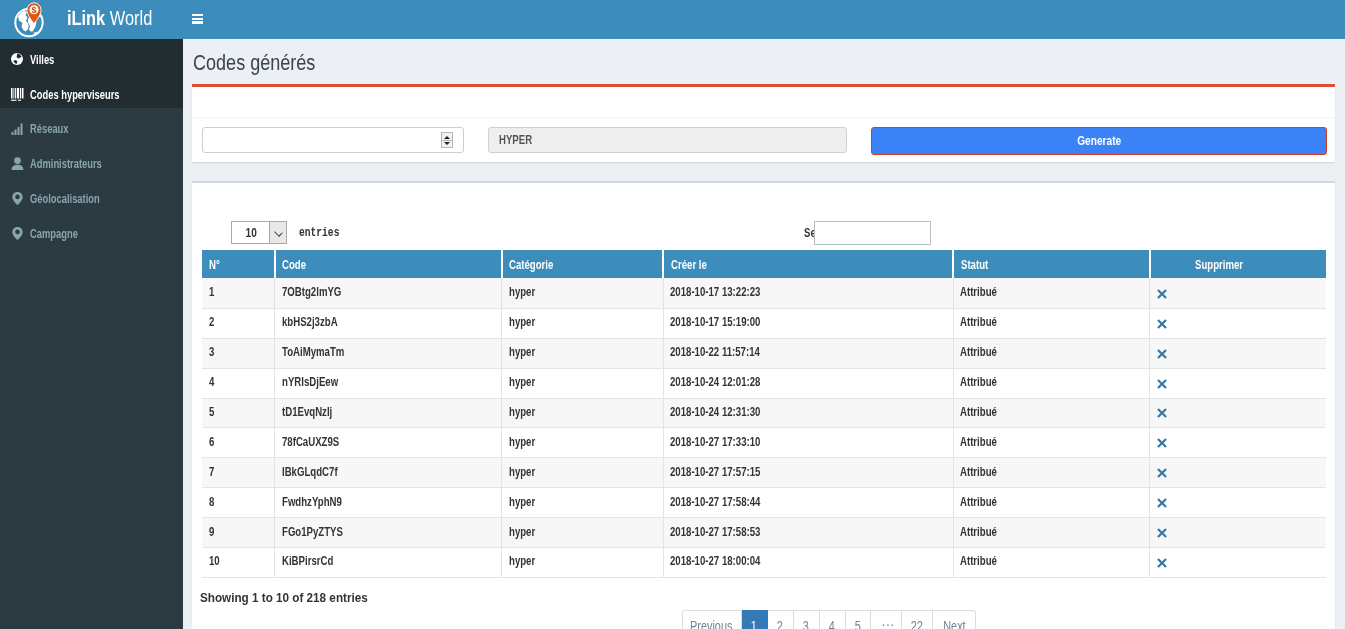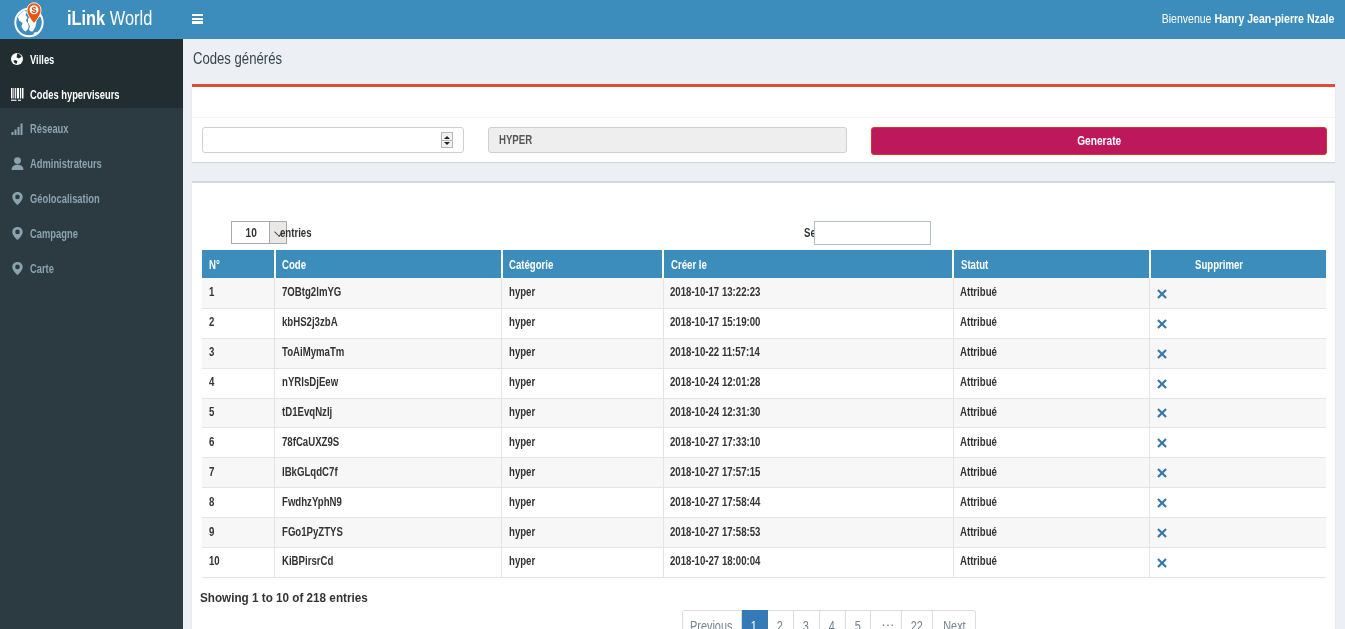--- a/index.html
+++ b/index.html
@@ -94,7 +94,6 @@
       <span style="top:3.7px"></span>
       <span style="top:7.4px"></span>
     </div>
-  <div id="welcome"><span class="txr">Bienvenue <b>Hanry Jean-pierre Nzale</b></span></div>
 </div>
 
 <div id="sidebar">

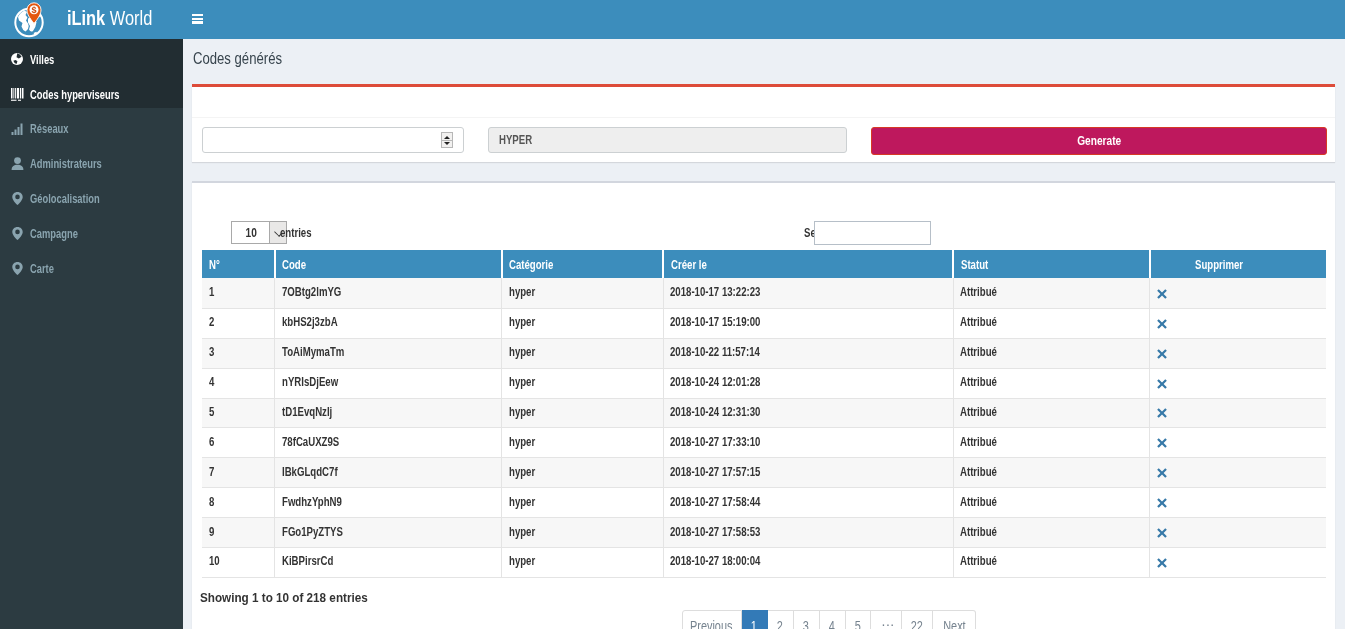--- a/index.html
+++ b/index.html
@@ -29,7 +29,7 @@
 
 
 #content { position:absolute; left:183px; top:38px; width:1162px; height:591px; background:#ecf0f5; }
-#pagetitle { position:absolute; left:10px; top:12px; font-size:16px; color:#37444d; font-weight:normal; }
+#pagetitle { position:absolute; left:10px; top:12px; font-size:22px; color:#37444d; font-weight:normal; }
 
 
 #box1 { position:absolute; left:9px; top:46px; width:1143px; height:78px; background:#fff; border-top:3px solid #dd4b39; box-shadow:0 1px 1px rgba(0,0,0,0.1); }

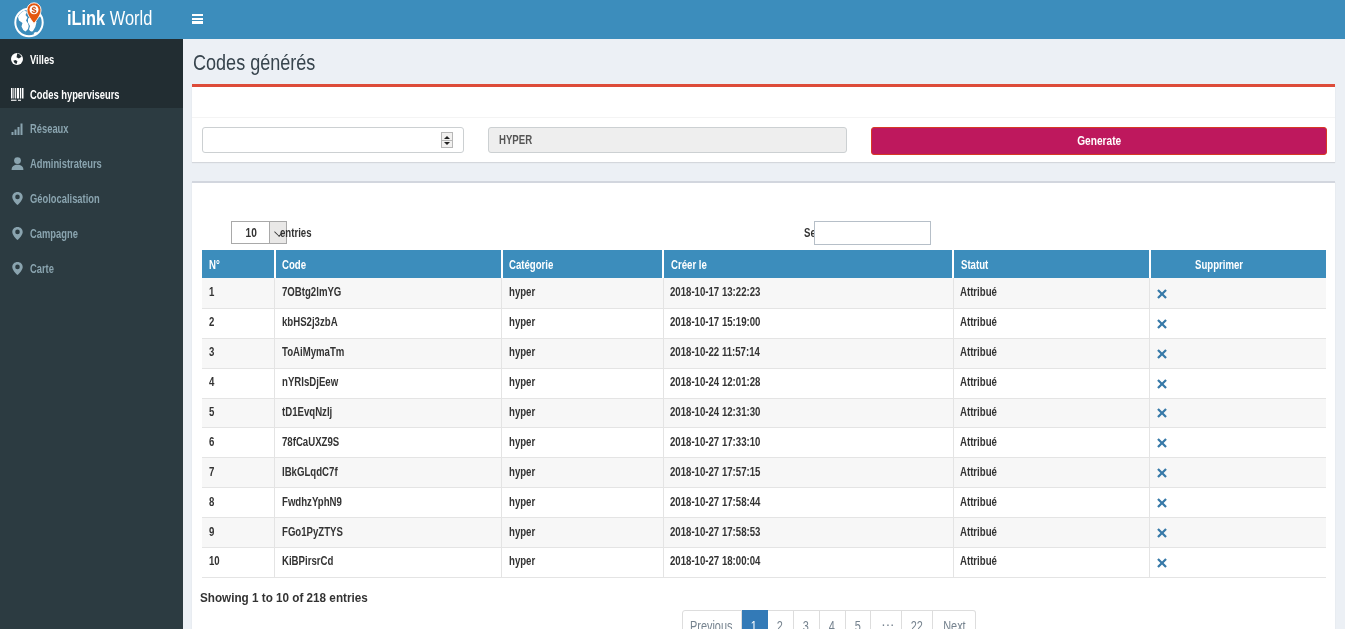--- a/index.html
+++ b/index.html
@@ -41,7 +41,7 @@
 #spinner .up { top:2.5px; border-bottom:3.5px solid #222; }
 #spinner .dn { bottom:2.5px; border-top:3.5px solid #222; }
 #hyper { position:absolute; left:296px; top:40px; width:359px; height:26px; background:#eee; border:1px solid #ccd0d2; border-radius:3px; color:#555; font-size:13px; font-weight:bold; line-height:24px; padding-left:9.5px; }
-#genbtn { position:absolute; left:679px; top:40px; width:456px; height:28px; background:#be185d; border:1px solid #d73925; border-radius:3px; color:#fff; font-size:13px; font-weight:bold; text-align:center; line-height:26px; }
+#genbtn { position:absolute; left:679px; top:40px; width:456px; height:28px; background:#3b82f6; border:1px solid #d73925; border-radius:3px; color:#fff; font-size:13px; font-weight:bold; text-align:center; line-height:26px; }
 
 
 #box2 { position:absolute; left:9px; top:143px; width:1143px; height:486px; background:#fff; border-top:2px solid #d2d6de; box-shadow:0 1px 1px rgba(0,0,0,0.1); }

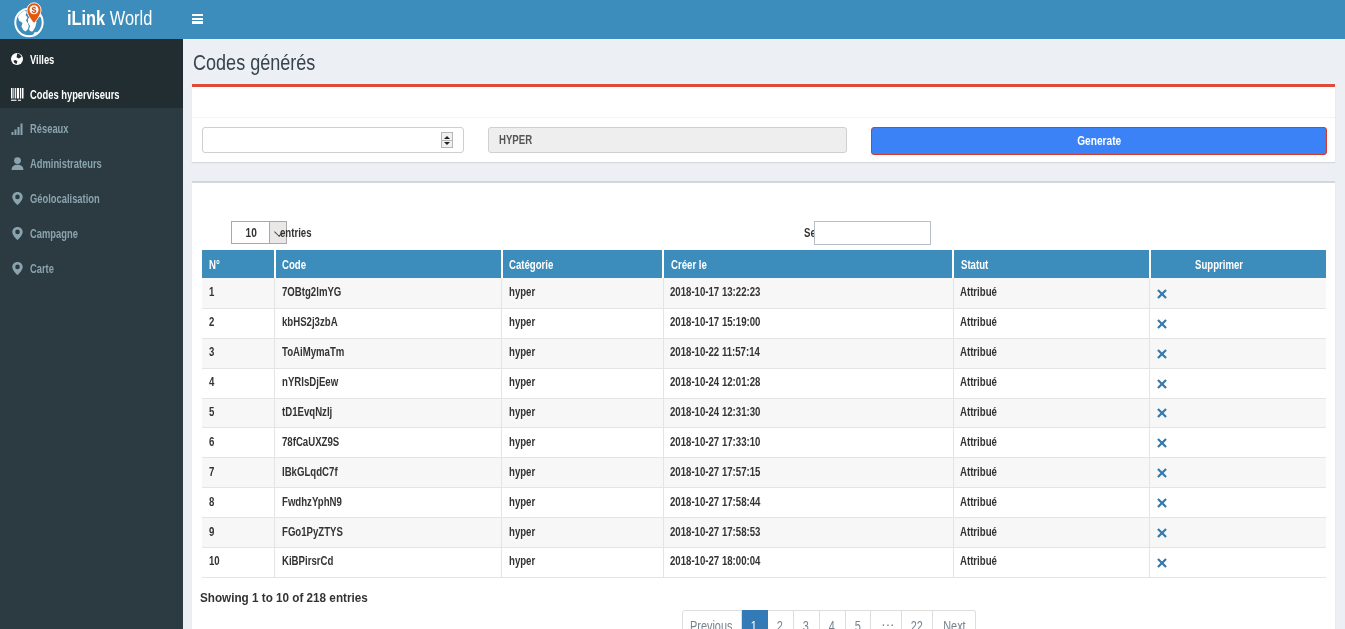--- a/index.html
+++ b/index.html
@@ -51,7 +51,7 @@
 #lensel .v { position:absolute; left:0; top:0; width:38px; height:21px; line-height:21px; text-align:center; font-size:13px; font-weight:bold; color:#333; }
 #lensel .btn { position:absolute; right:0; top:0; width:17px; height:21px; background:#e9e8e7; border-left:1px solid #a9a9a9; }
 #lensel .btn:after { content:""; position:absolute; left:4.5px; top:6.5px; width:6px; height:6px; border-right:1.7px solid #333; border-bottom:1.7px solid #333; transform:rotate(45deg) scale(1,0.75); }
-#entrieslab { left:88px; top:38px; height:23px; line-height:23px; }
+#entrieslab { left:107px; top:38px; height:23px; line-height:23px;font-family:Liberation Mono, monospace; }
 #searchlab { left:583.5px; top:38px; height:23px; line-height:23px;margin-left:28px; }
 #searchbox { position:absolute; left:621.5px; top:38px; width:117px; height:23.5px; border:1px solid #b6bfc8; background:#fff; }
 

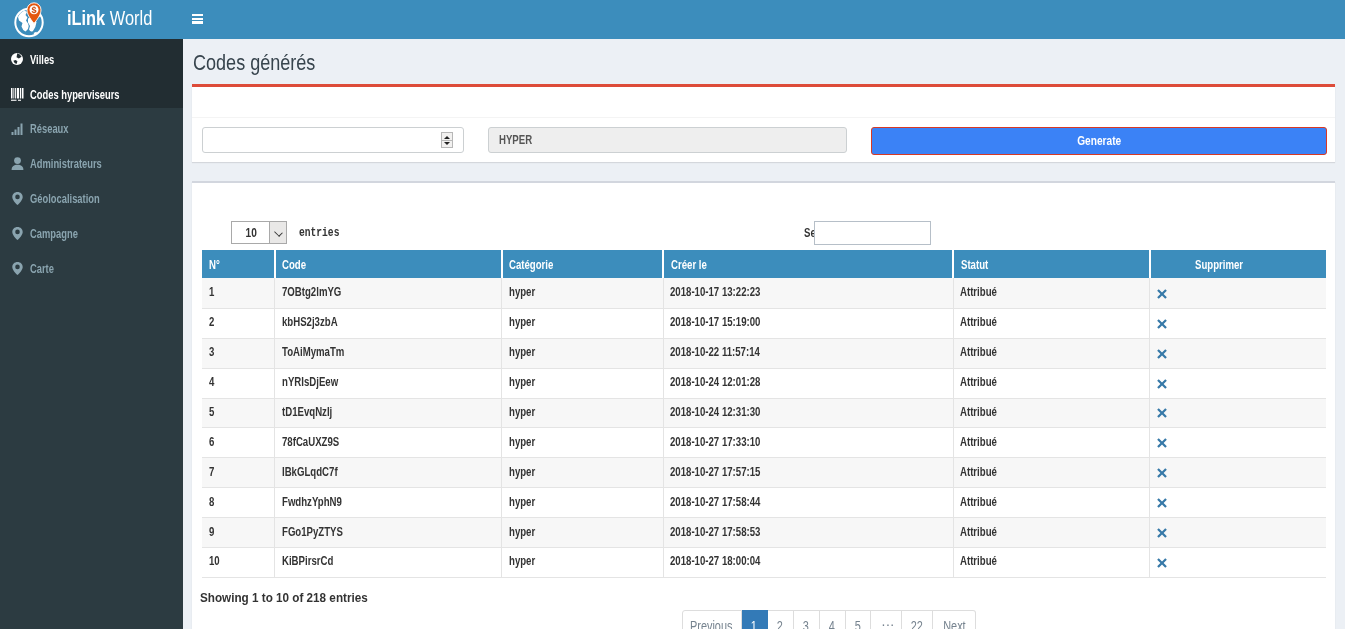--- a/index.html
+++ b/index.html
@@ -150,12 +150,6 @@
         <path fill-rule="evenodd" d="M6.5,0 C3.4,0 1.3,2.2 1.3,5 C1.3,7.4 4,11 6.5,13 C9,11 11.7,7.4 11.7,5 C11.7,2.2 9.6,0 6.5,0 Z M6.5,7.2 A2.3,2.3 0 1,1 6.5,2.6 A2.3,2.3 0 1,1 6.5,7.2 Z" fill="#8aa4af"></path>
       </svg>
     <span class="lb"><span class="tx" style="transform:scaleX(0.72)">Campagne</span></span>
-  </div>
-  <div class="nav-item" style="top:213px">
-    <svg width="13" height="13" viewBox="0 0 13 13">
-        <path fill-rule="evenodd" d="M6.5,0 C3.4,0 1.3,2.2 1.3,5 C1.3,7.4 4,11 6.5,13 C9,11 11.7,7.4 11.7,5 C11.7,2.2 9.6,0 6.5,0 Z M6.5,7.2 A2.3,2.3 0 1,1 6.5,2.6 A2.3,2.3 0 1,1 6.5,7.2 Z" fill="#8aa4af"></path>
-      </svg>
-    <span class="lb"><span class="tx" style="transform:scaleX(0.72)">Carte</span></span>
   </div>
 </div>
 

